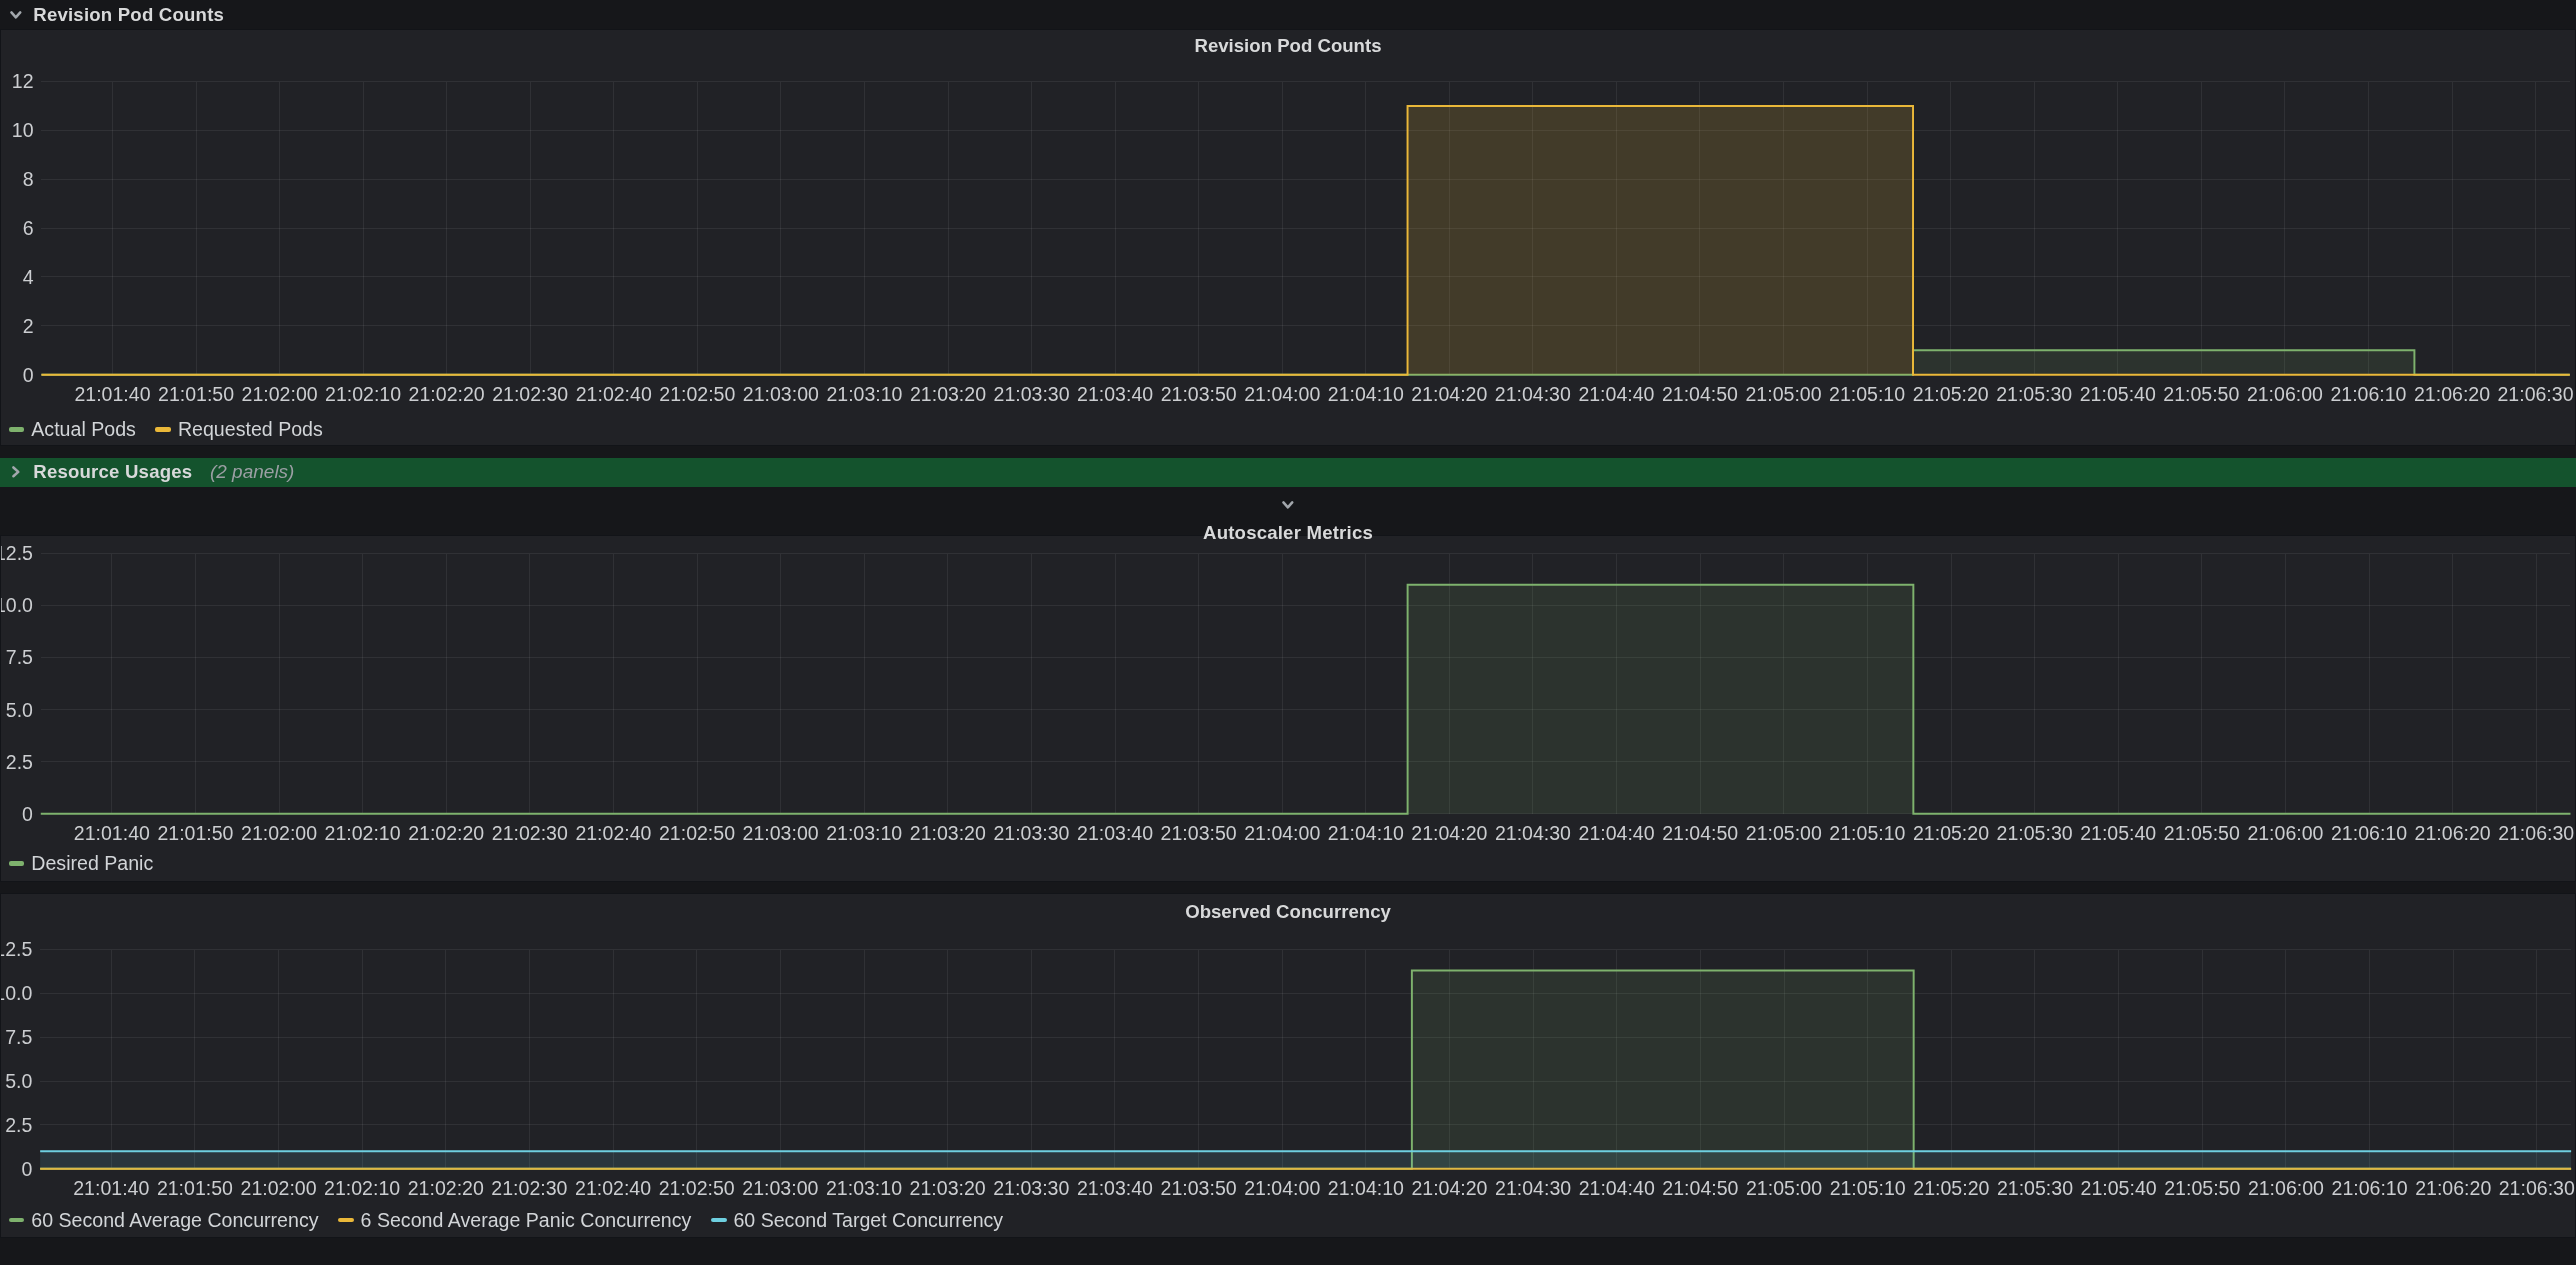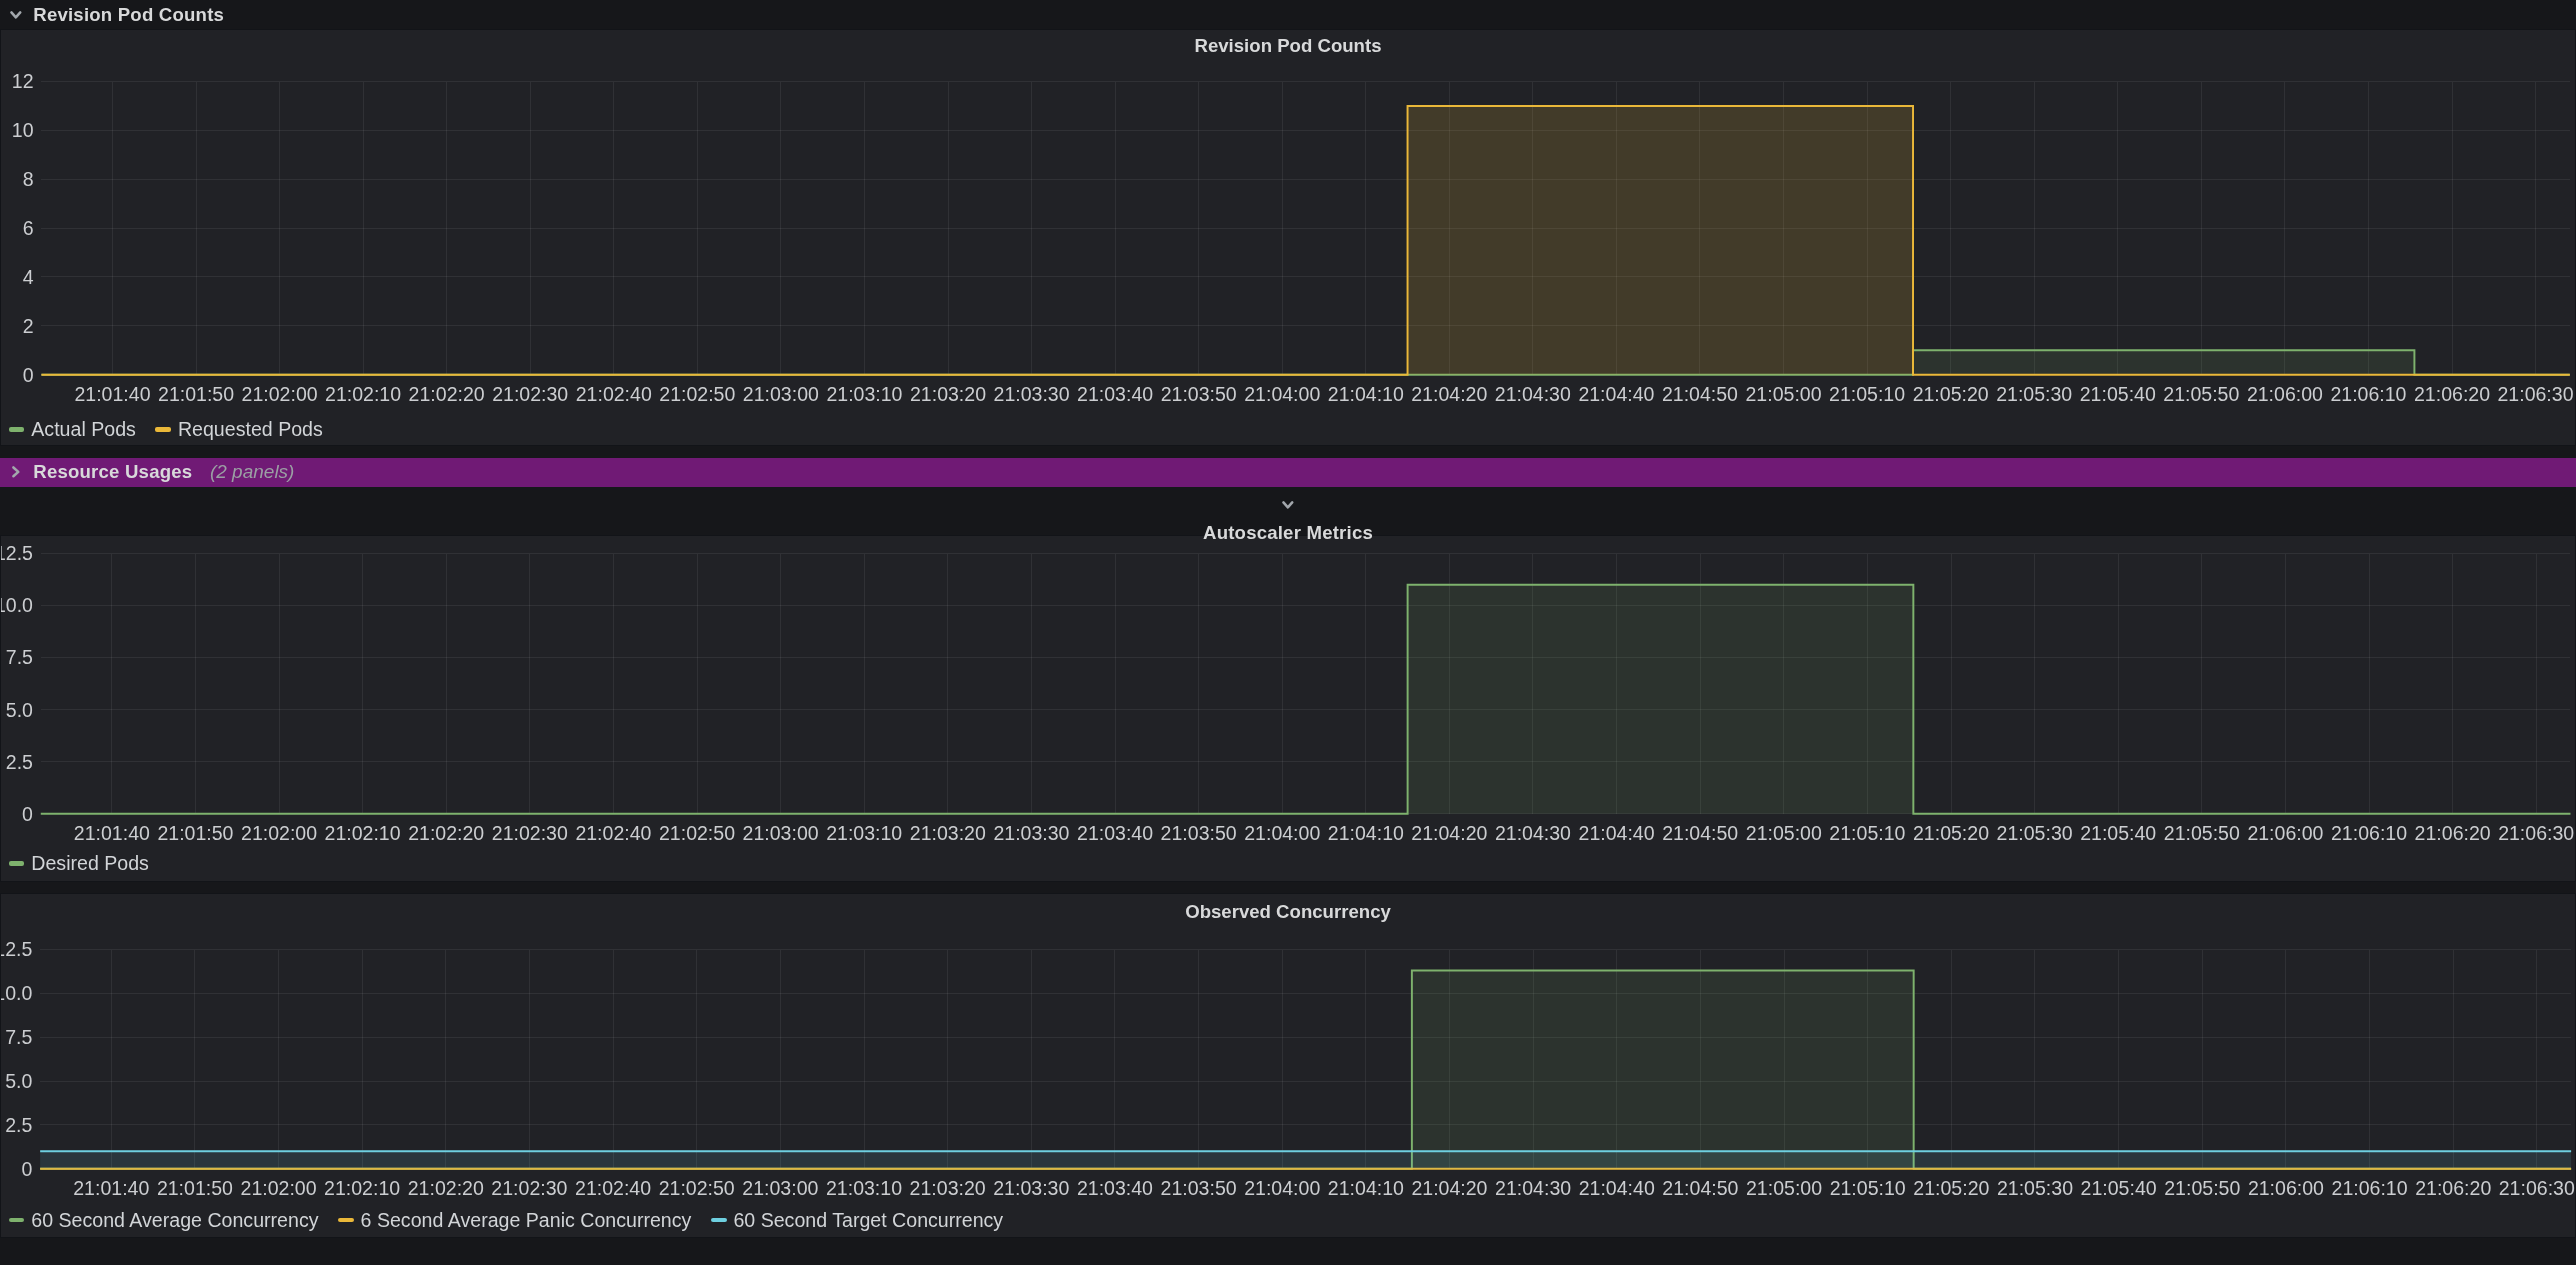--- a/index.html
+++ b/index.html
@@ -17,7 +17,7 @@
     padding:0 7.8px;gap:9.8px;color:#d8d9da;cursor:pointer;
   }
   .row-head .row-title{font-size:18.6px;font-weight:700;letter-spacing:0.2px;}
-  .row-head.collapsed{background:#701a75;}
+  .row-head.collapsed{background:#14532d;}
   .row-badge{font-size:19px;font-style:italic;color:#9b9fa4;font-weight:400;margin-left:7.8px;}
   .chev{display:flex;align-items:center;}
   .row-autoscaler{height:31px;flex-direction:column;}

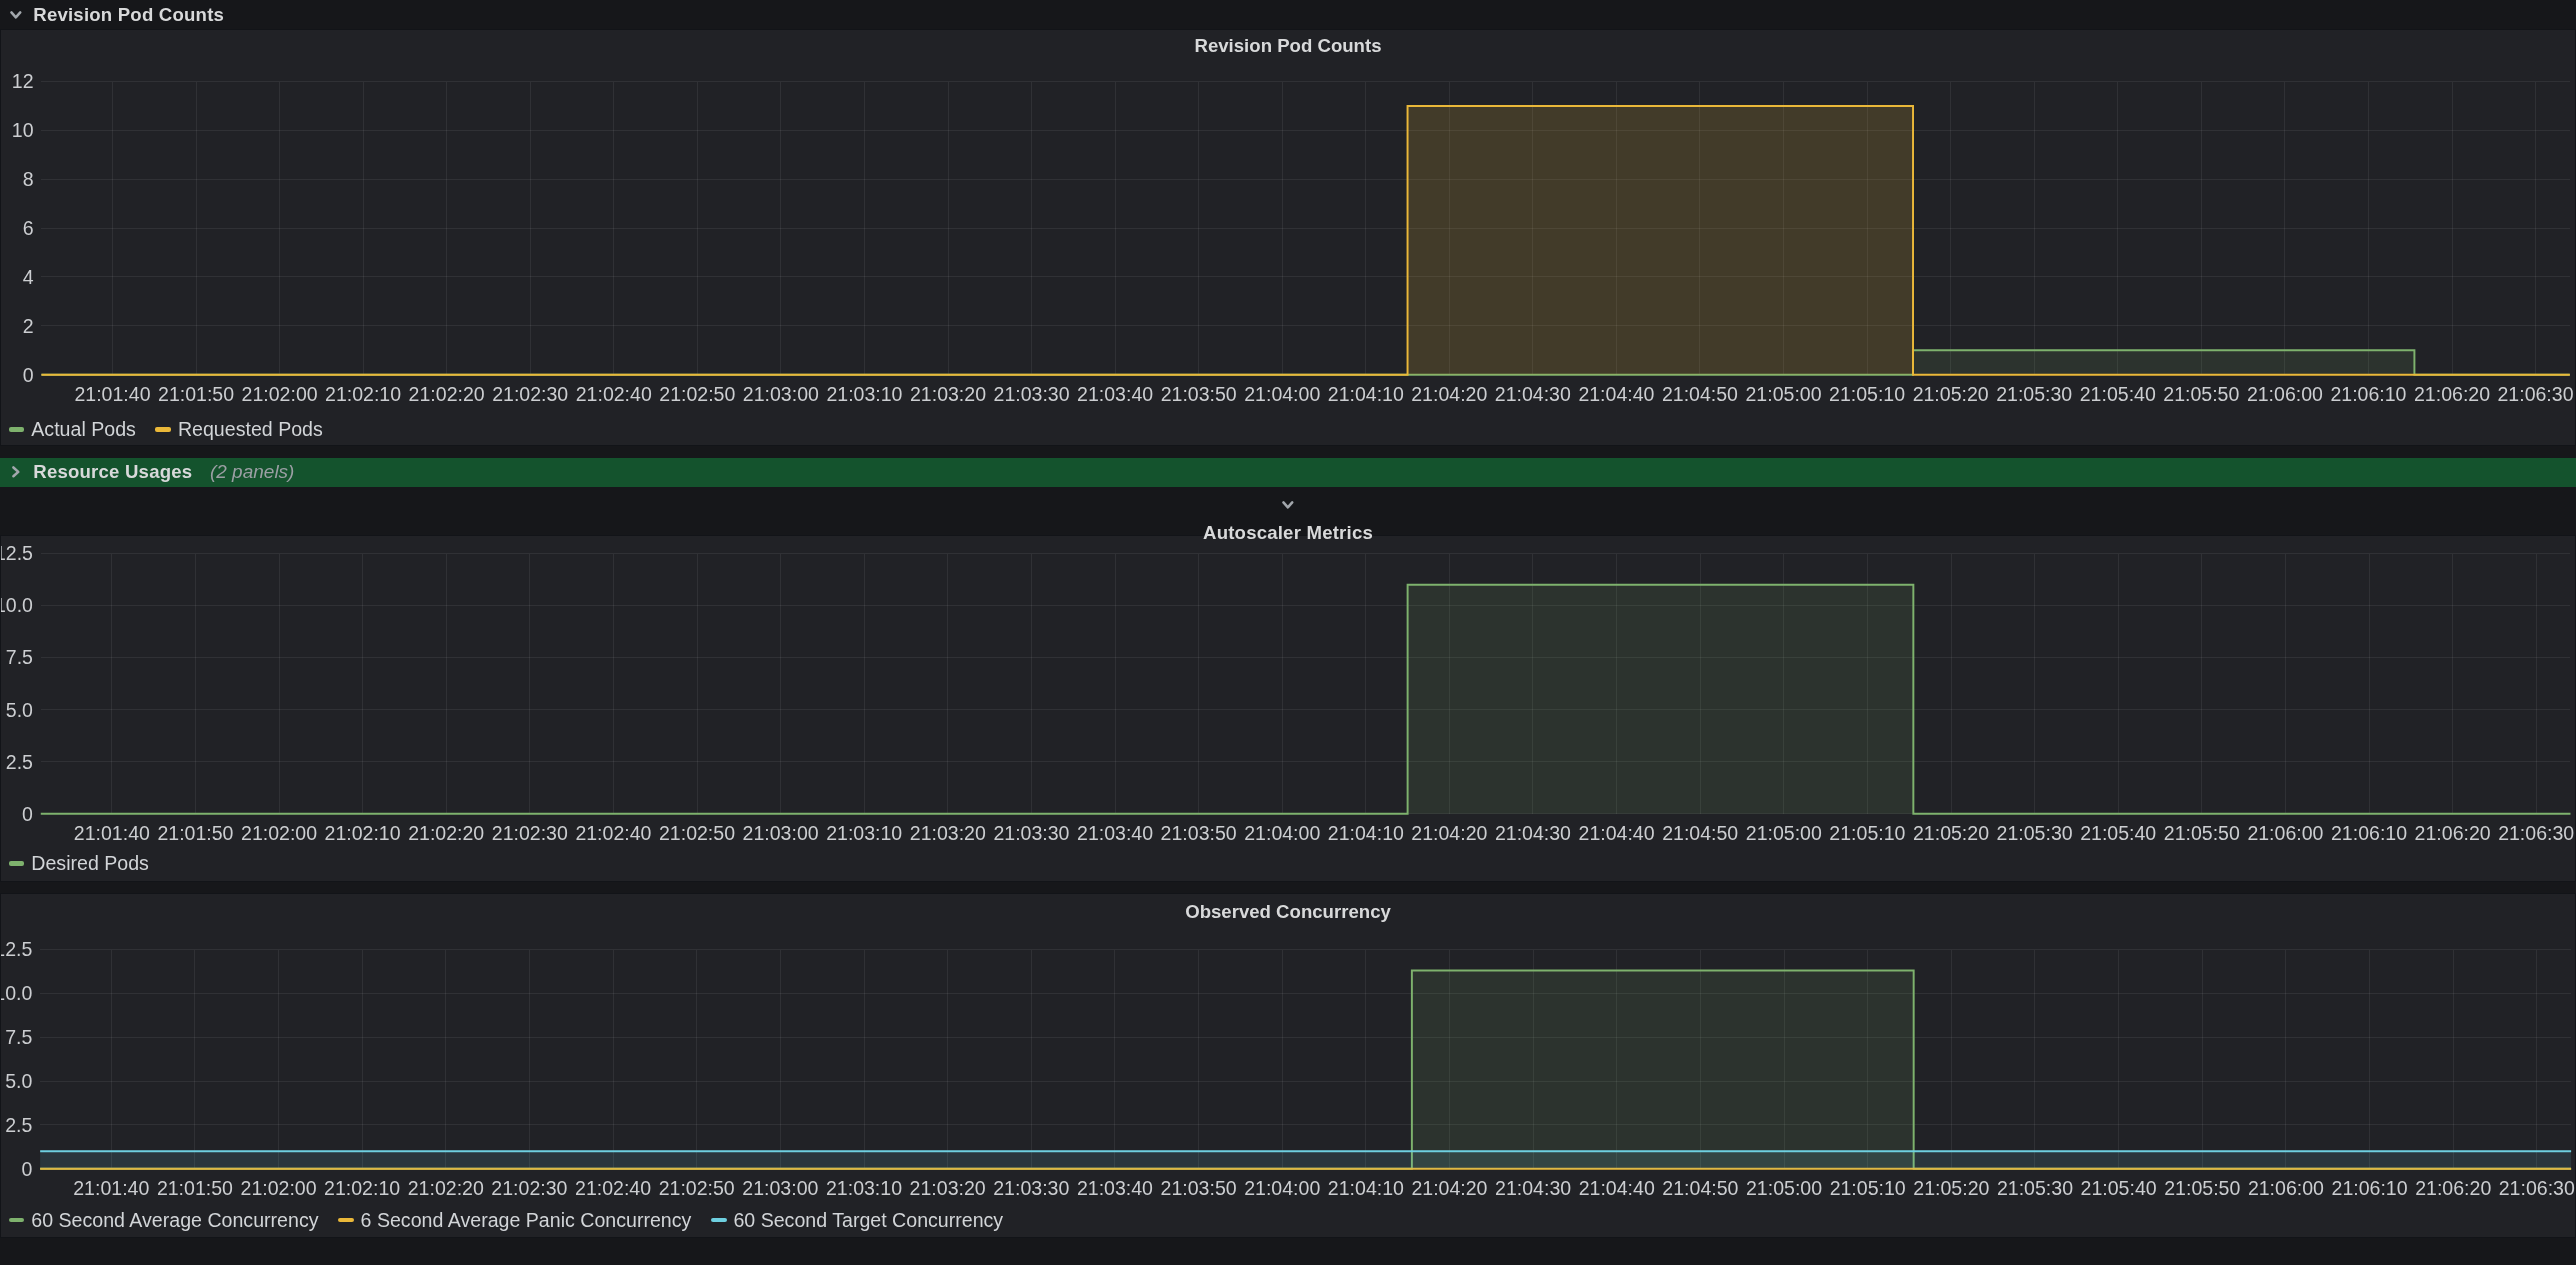--- a/index.html
+++ b/index.html
@@ -282,7 +282,7 @@
     <div class="legend">
         <span class="legend-item">
           <span class="legend-swatch" style="background: rgb(126, 178, 109);"></span>
-          <span>Desired Pods</span>
+          <span>Desired Panic</span>
         </span>
       </div>
   </section>

